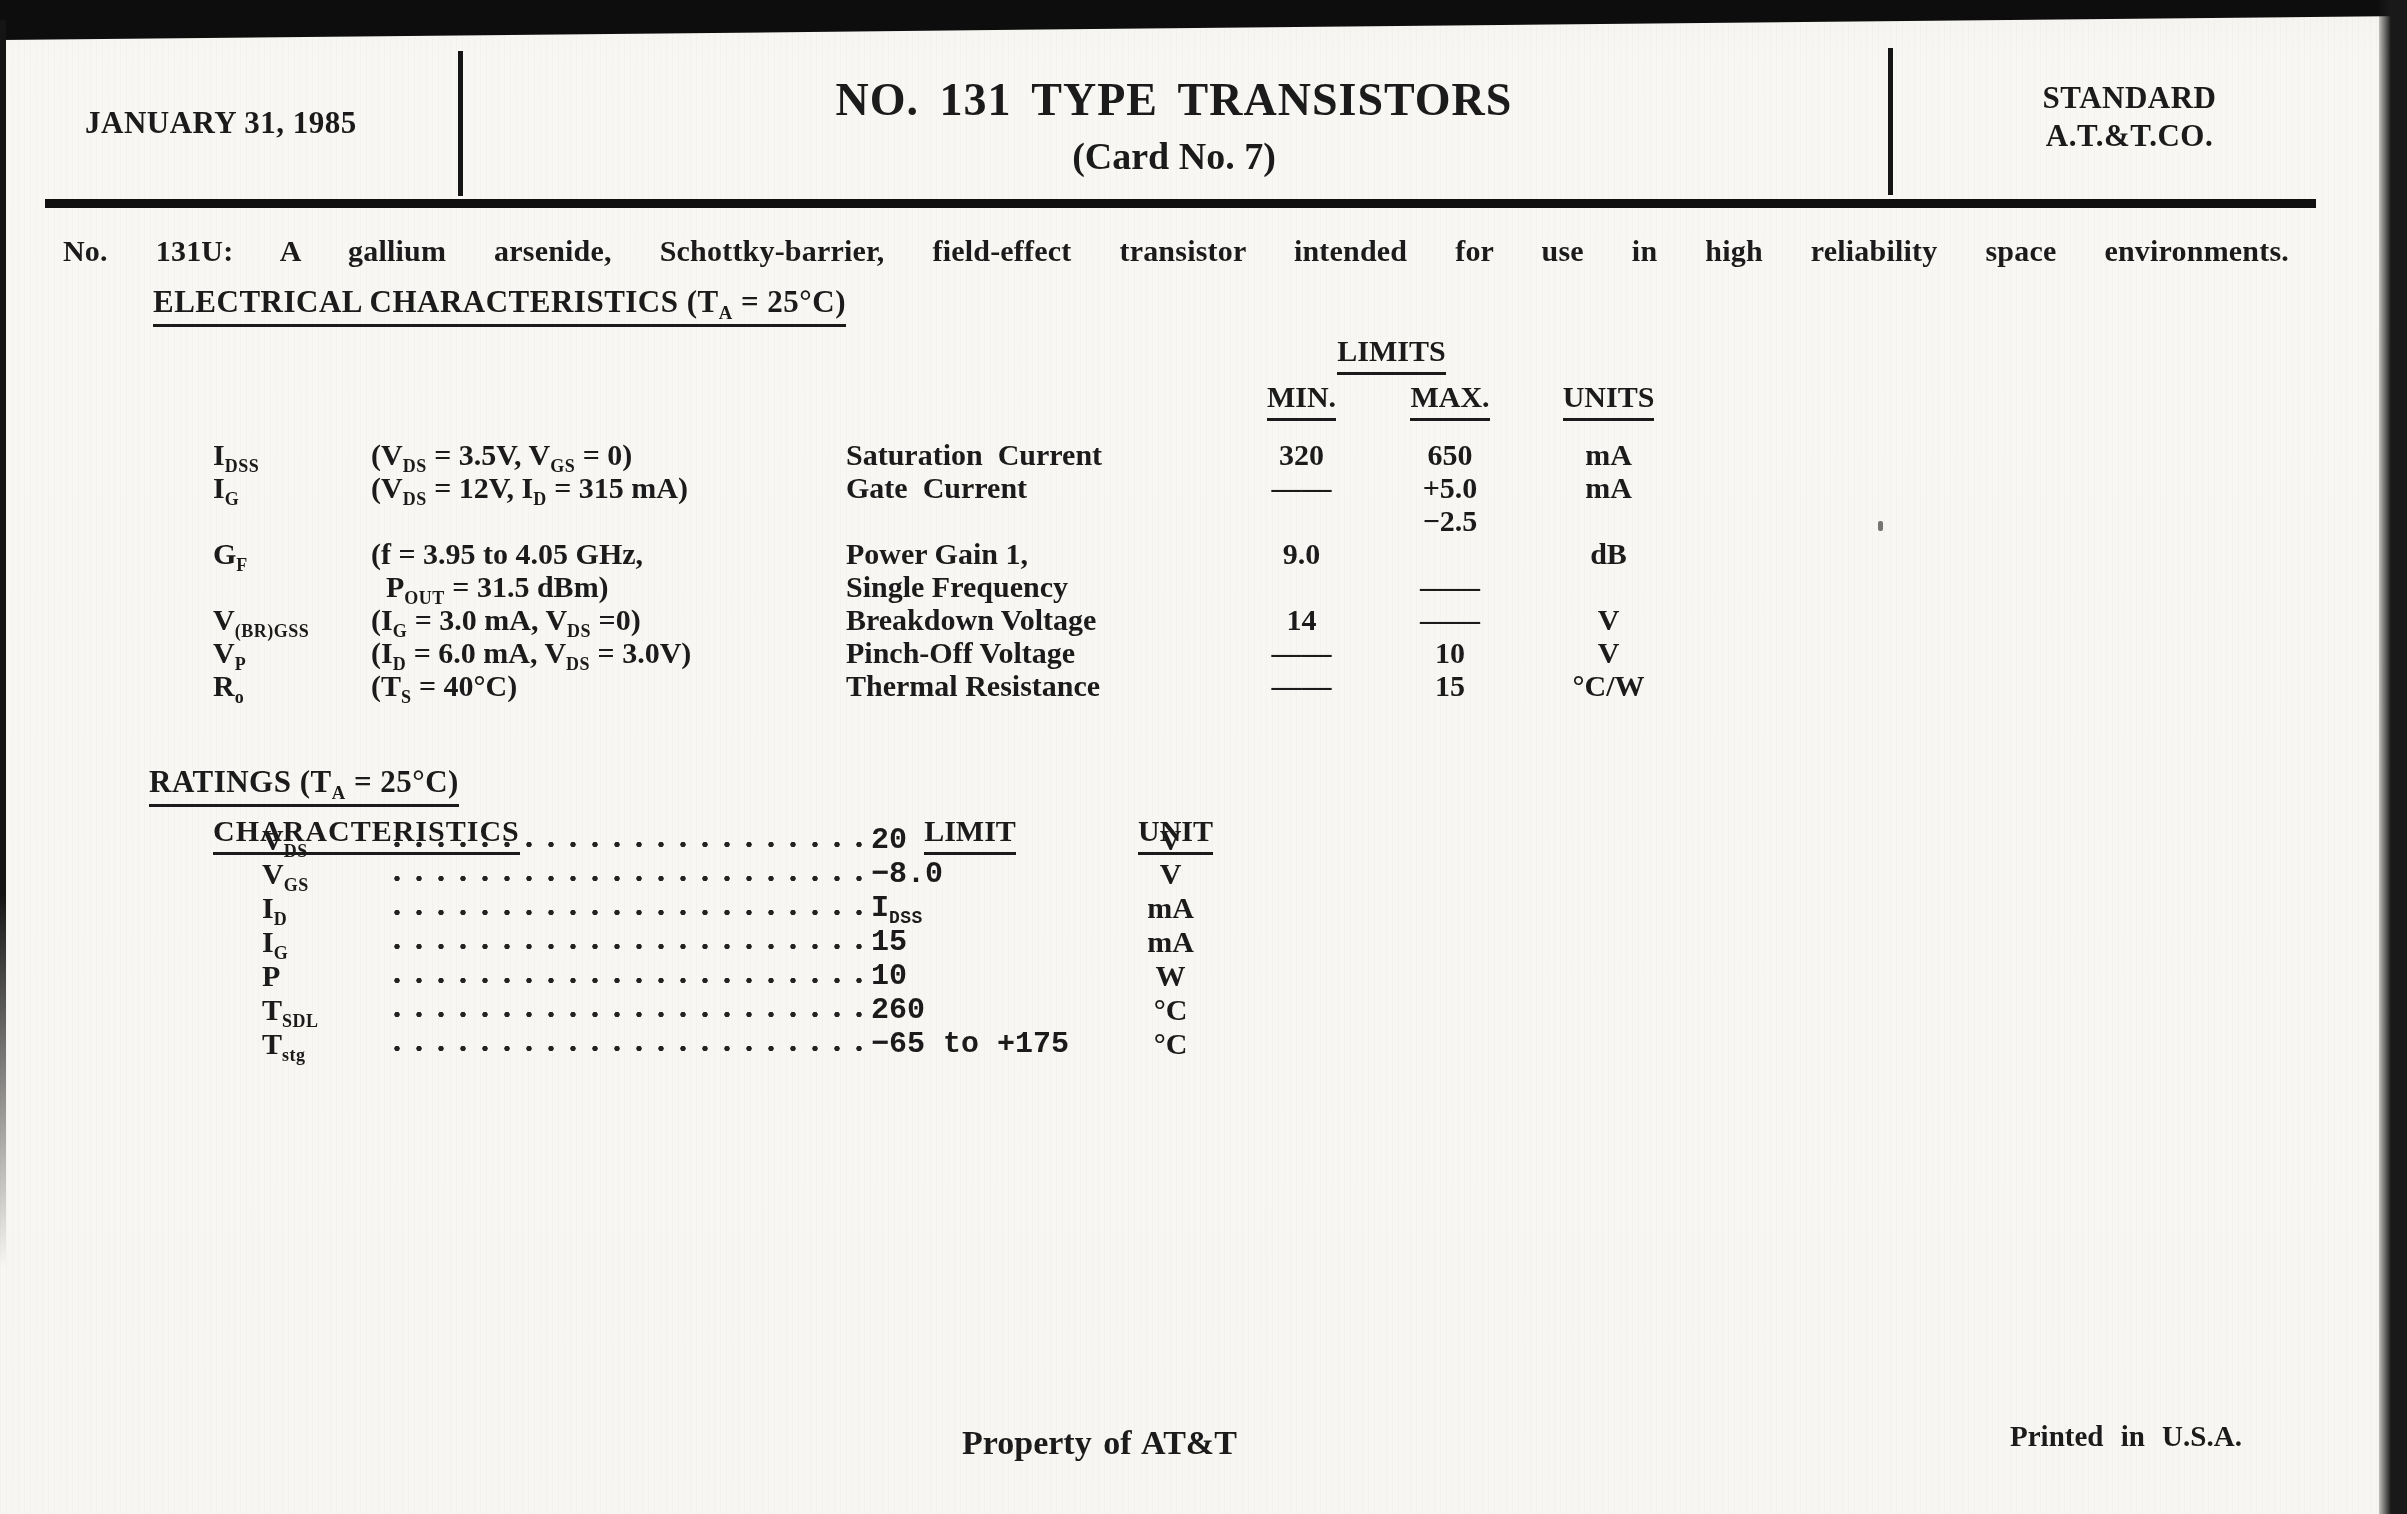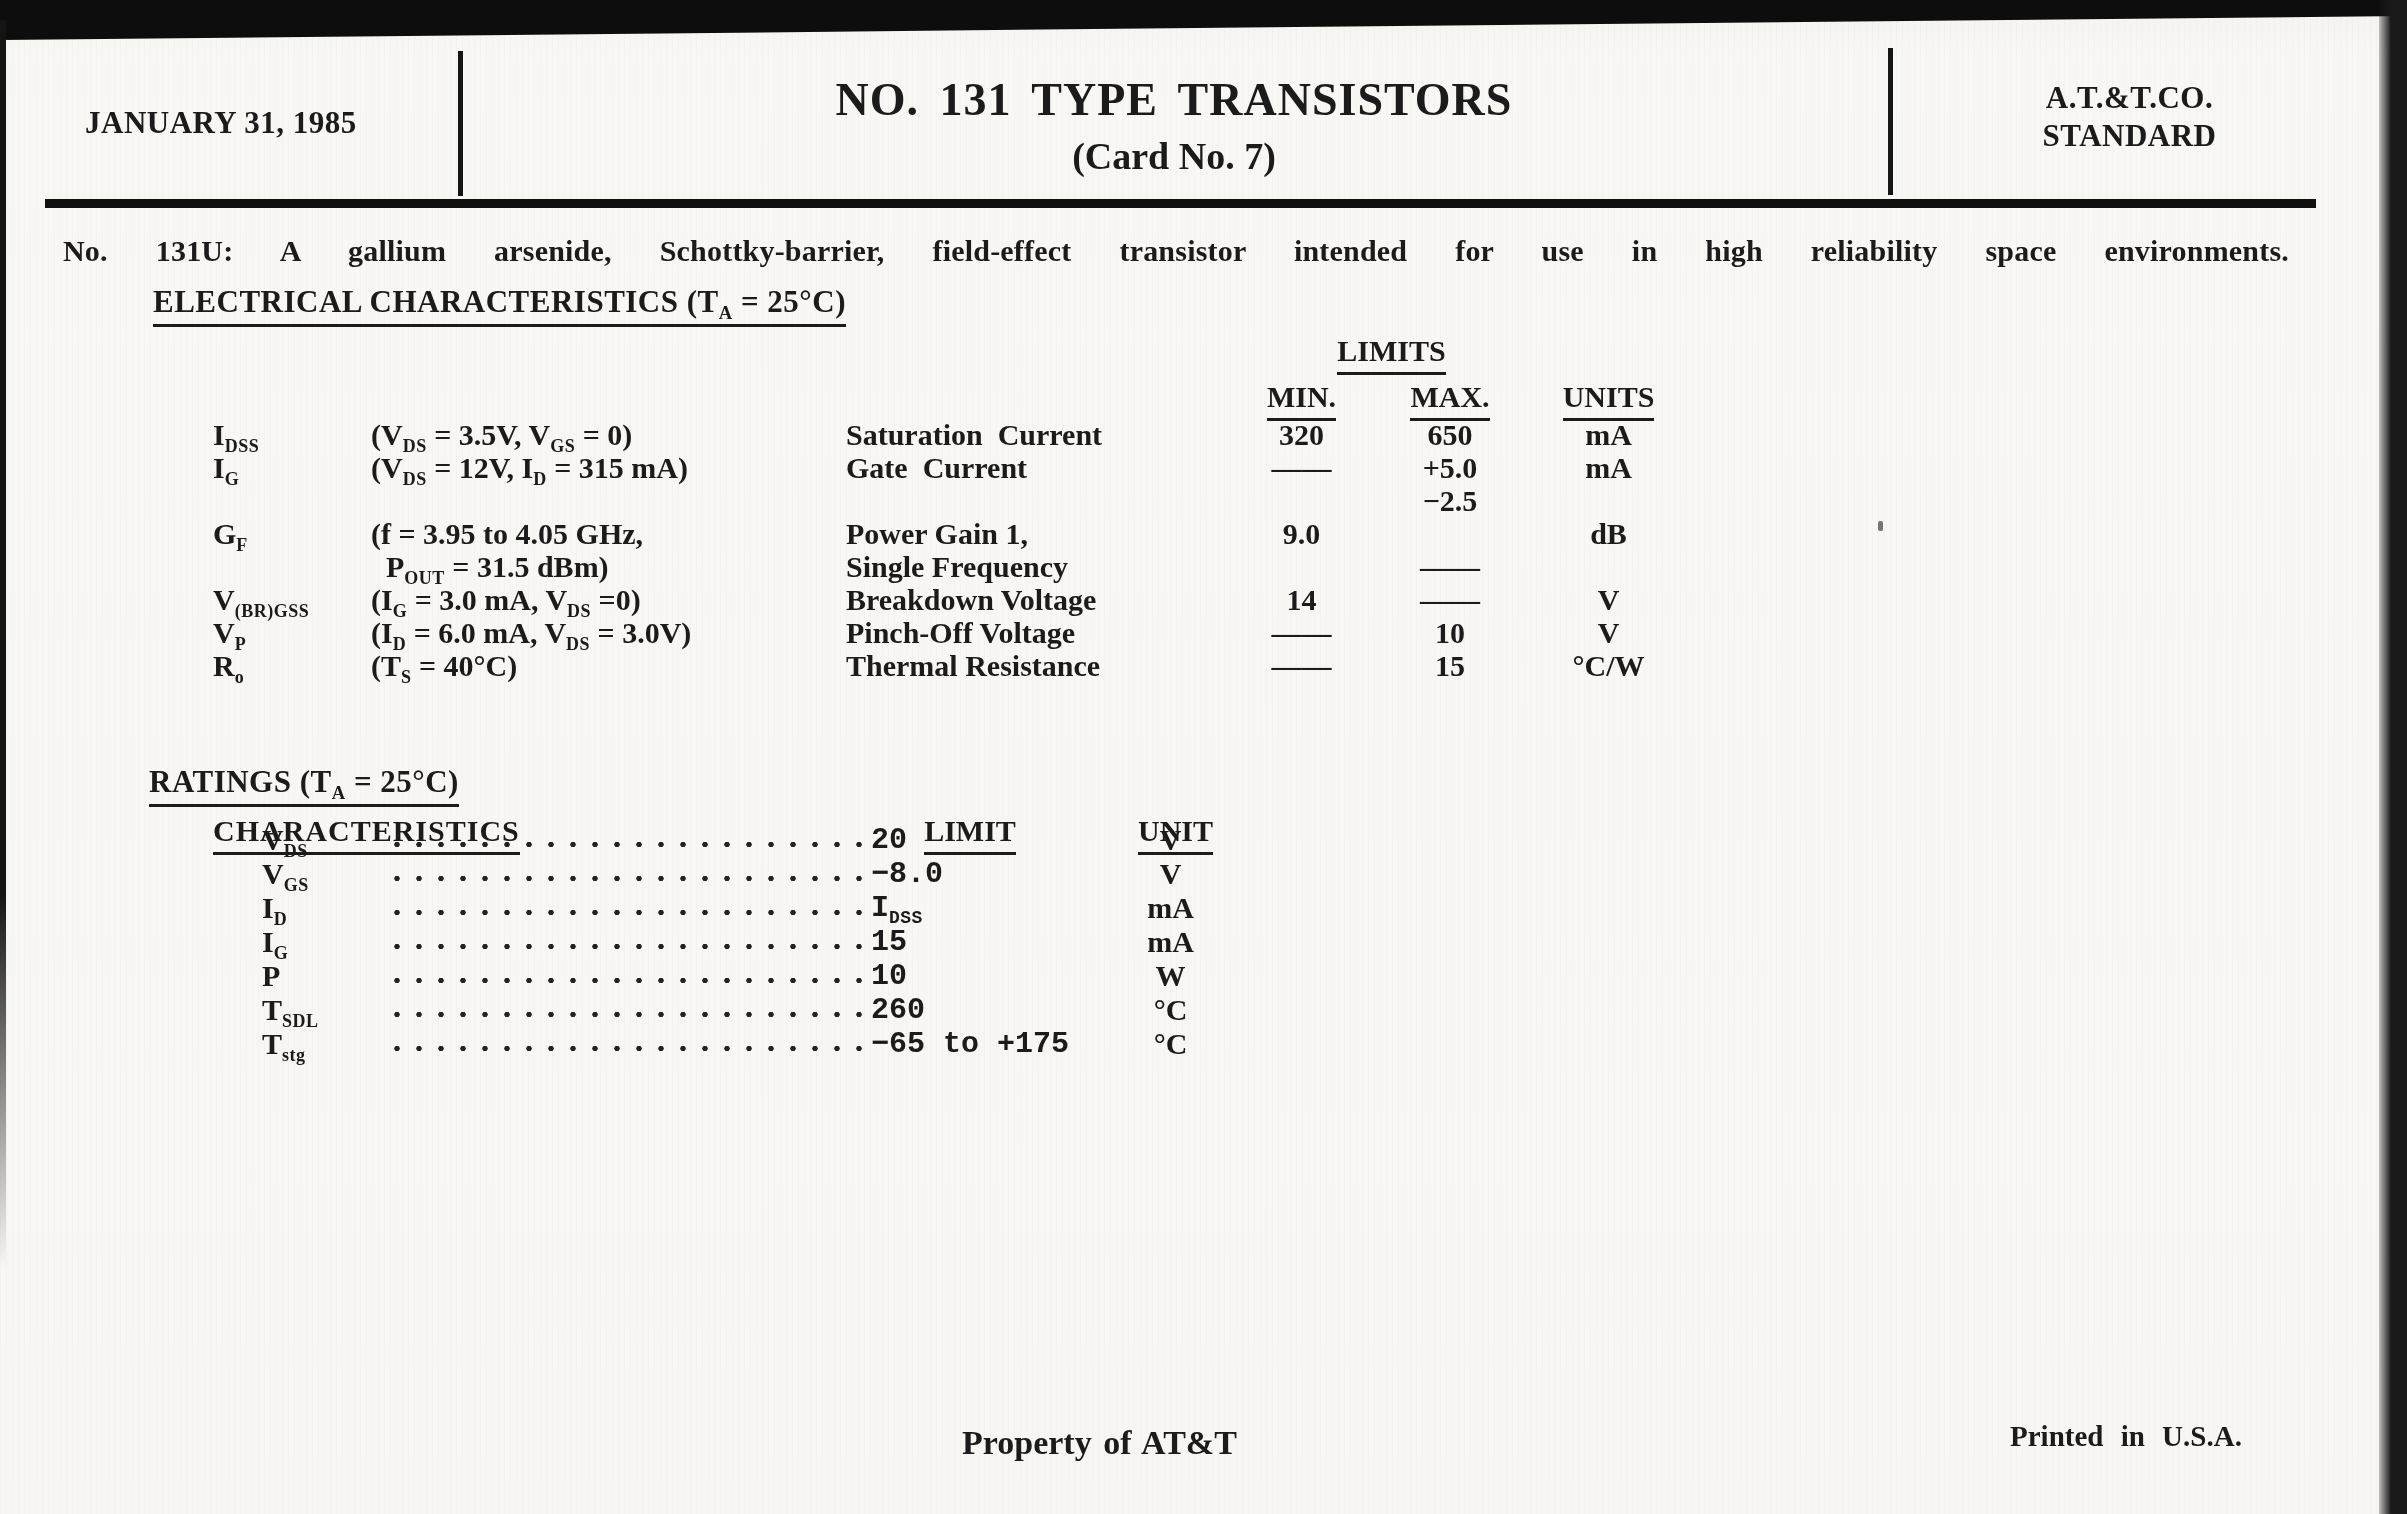--- a/index.html
+++ b/index.html
@@ -80,8 +80,8 @@
   </div>
   <div class="vrule2"></div>
   <div class="org">
+    <div>STANDARD</div>
     <div>A.T.&amp;T.CO.</div>
-    <div>STANDARD</div>
   </div>
   <div class="hrule"></div>
 

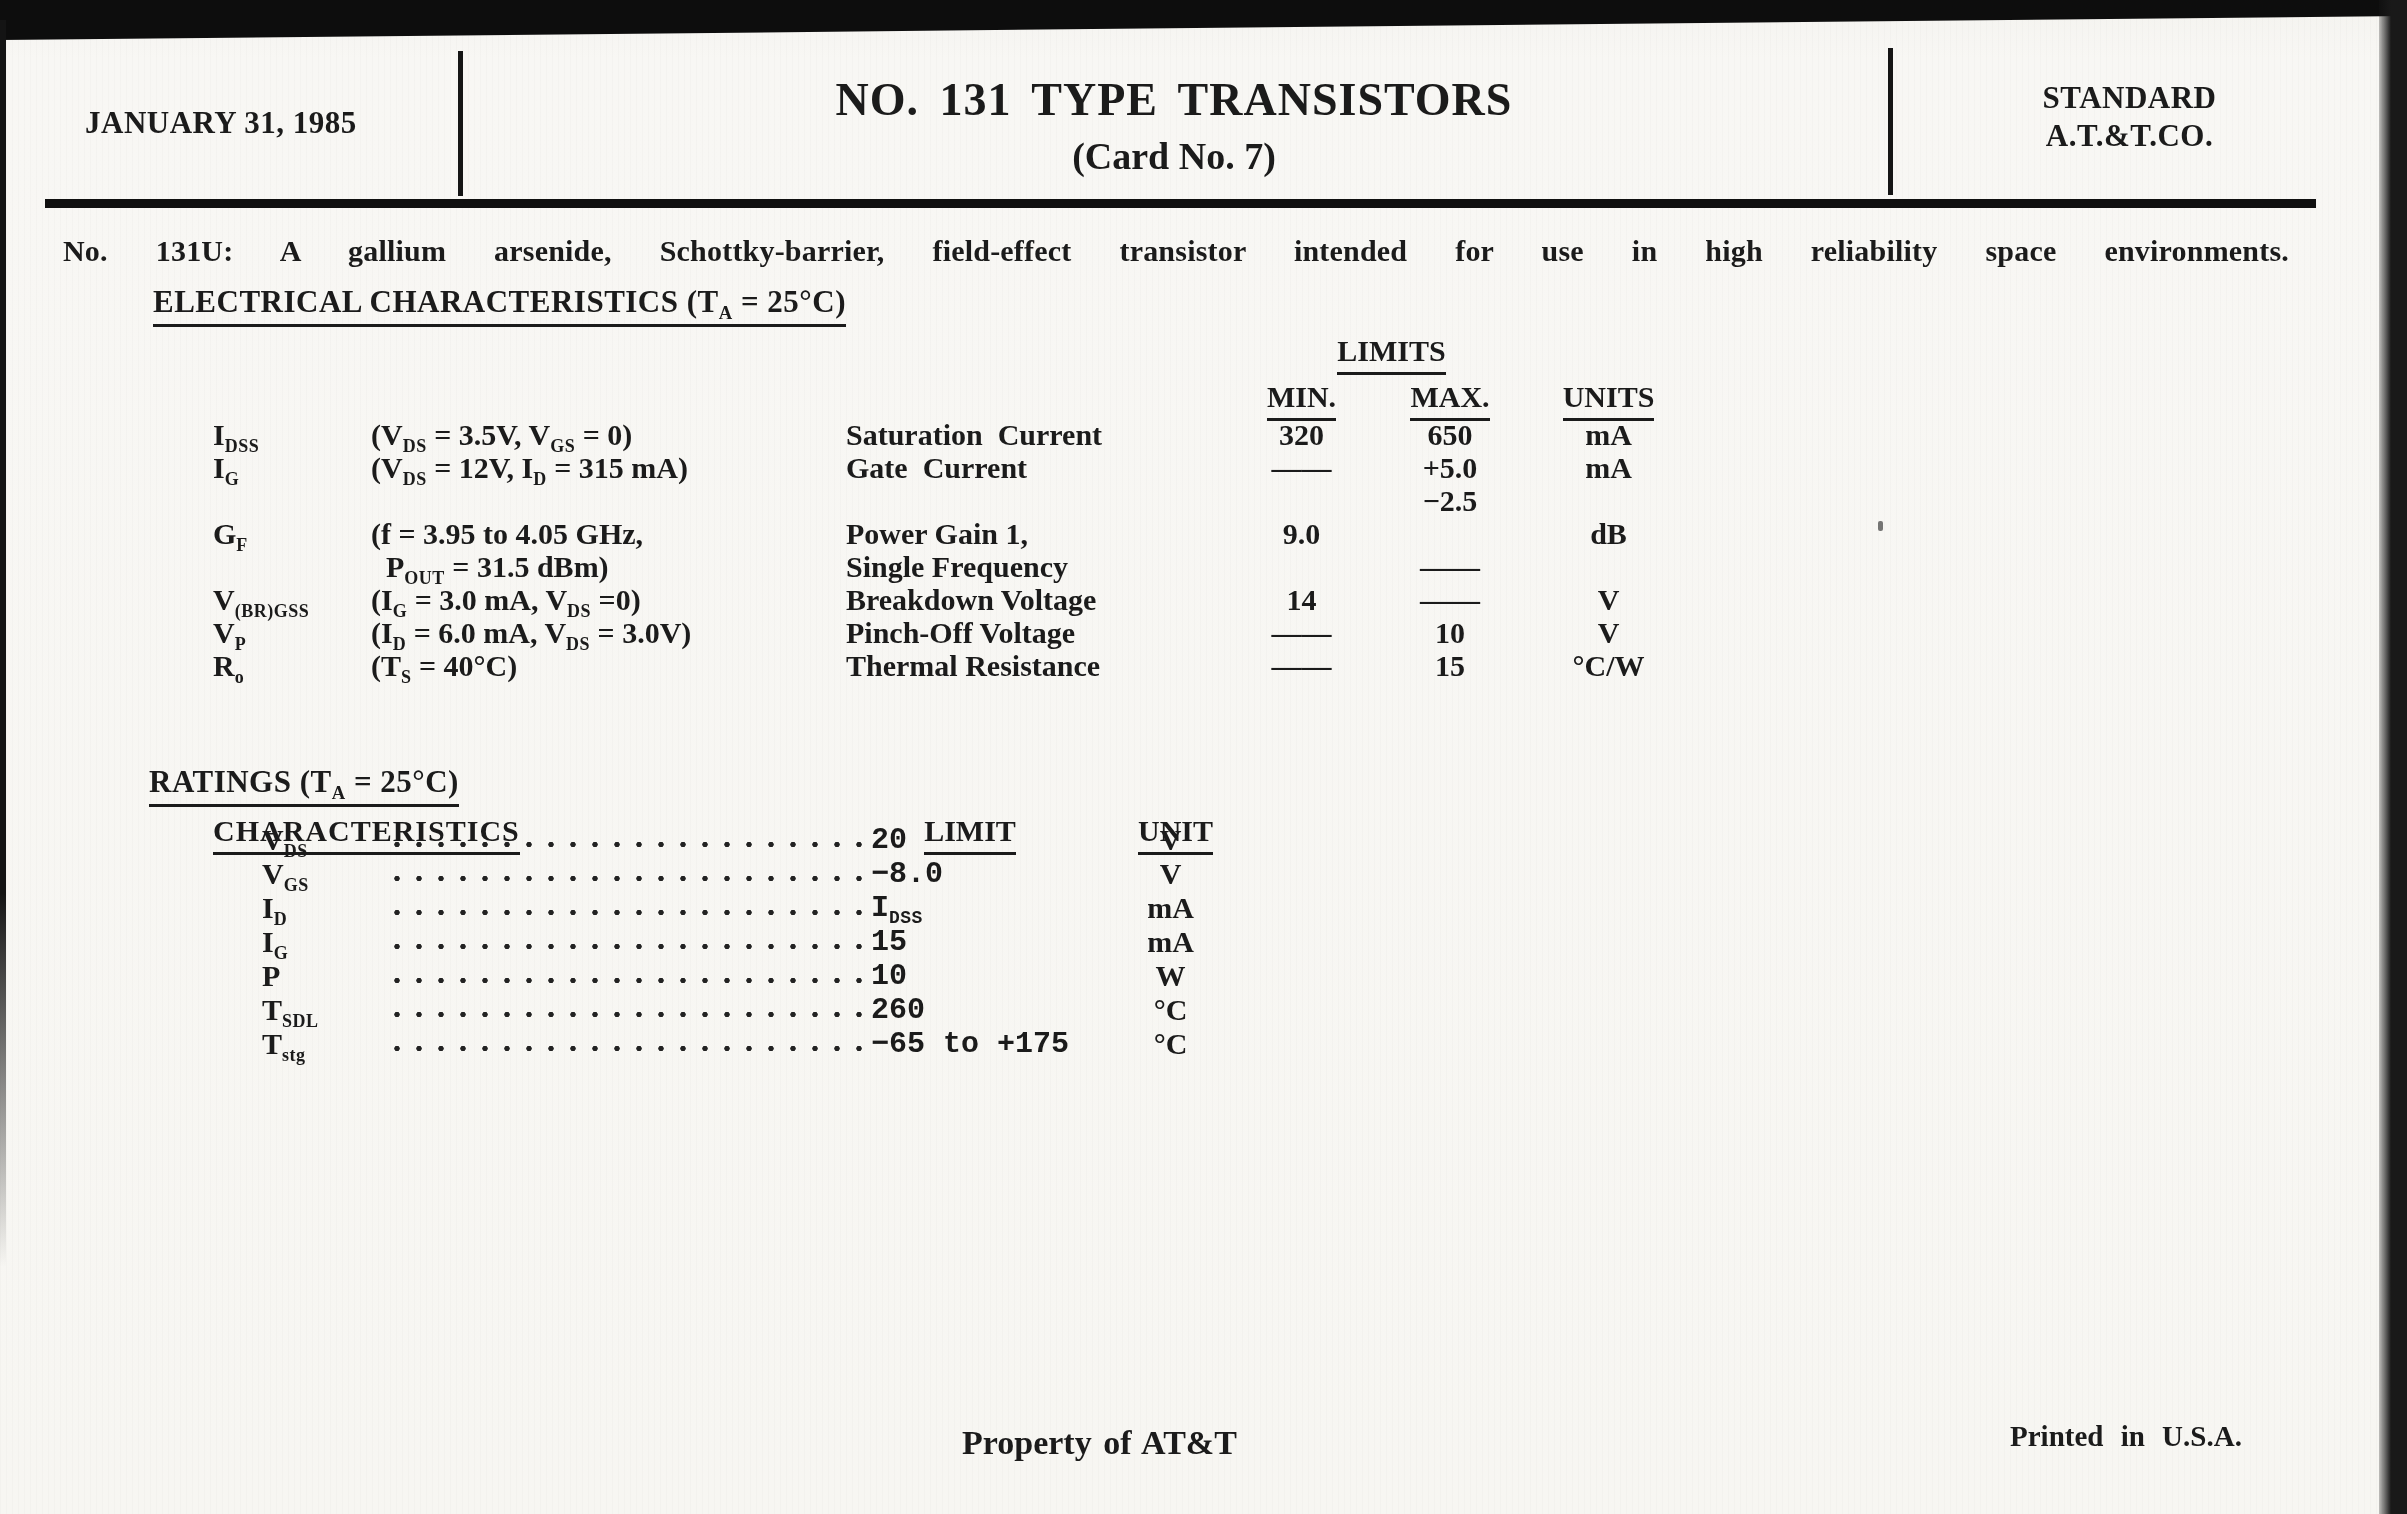--- a/index.html
+++ b/index.html
@@ -41,7 +41,7 @@
   .etable{position:absolute;left:213px;top:334px;width:1465px;font-size:30px;}
   .limitsrow{margin-left:1030px;width:297px;text-align:center;height:46px;}
   .ehead,.erow{display:grid;grid-template-columns:158px 475px 396px 119px 178px 139px;}
-  .ehead{height:38px;}
+  .ehead{margin-bottom:20px;height:38px;}
   .c-min,.c-max,.c-units{text-align:center;}
   .erow > div{line-height:33px;white-space:pre-wrap;}
   

